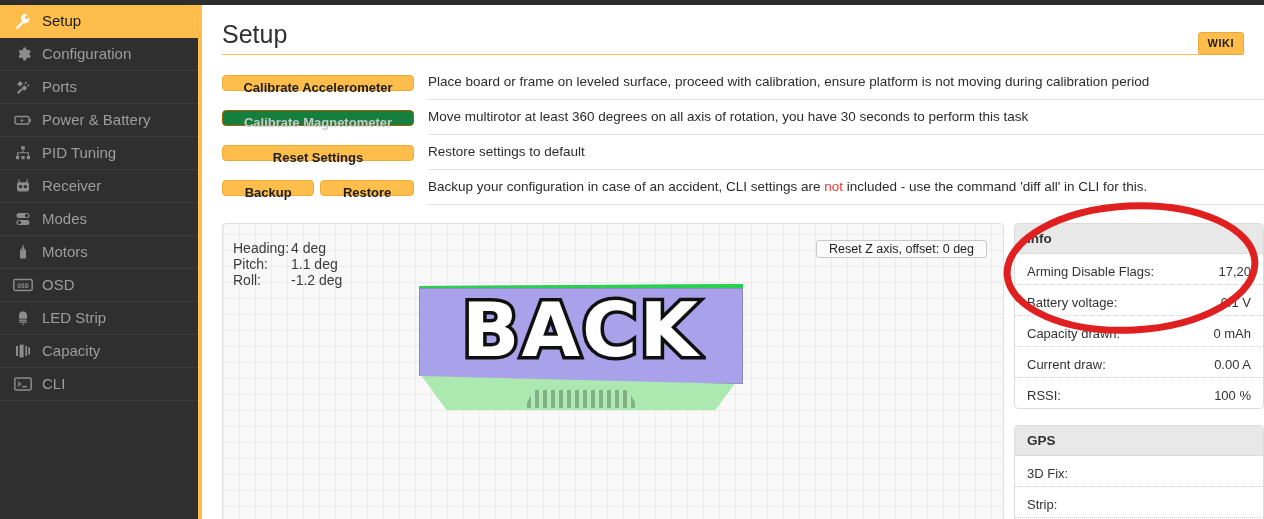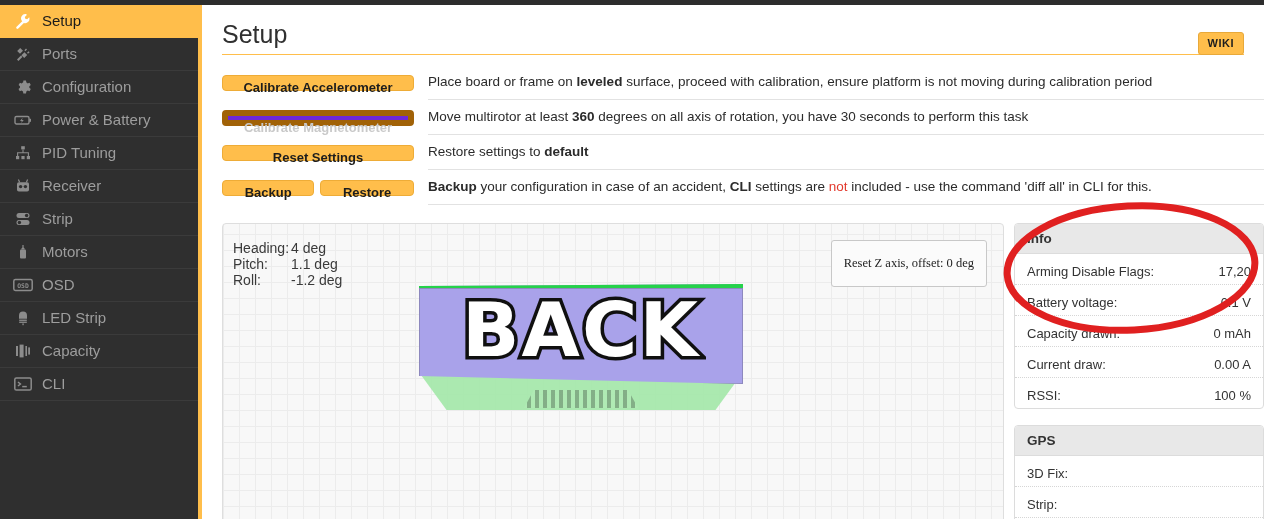--- a/index.html
+++ b/index.html
@@ -262,18 +262,18 @@
       <div class="side-item">
         <span class="side-ico">
           <svg width="16" height="16" viewBox="0 0 16 16">
+            <path fill="#8c8c8c" d="M8 5.2A2.8 2.8 0 1 0 8 10.8 2.8 2.8 0 0 0 8 5.2zm6.3 3.6.1-.8-.1-.8 1.5-1.1-1.3-2.3-1.8.6a5.8 5.8 0 0 0-1.4-.8L11 1.4H8.4l-.3 2.2c-.5.2-1 .4-1.4.8l-1.8-.6L3.6 6.1 5 7.2l-.1.8.1.8-1.5 1.1 1.3 2.3 1.8-.6c.4.4.9.6 1.4.8l.3 2.2H11l.3-2.2c.5-.2 1-.4 1.4-.8l1.8.6 1.3-2.3z"></path>
+          </svg>
+        </span>
+        <span class="side-label">Configuration</span>
+      </div>
+      <div class="side-item">
+        <span class="side-ico">
+          <svg width="16" height="16" viewBox="0 0 16 16">
             <path fill="#8c8c8c" d="M2 13.6 6 9.6l1.4 1.4-4 4zM5.2 2 8 4.8 5 7.8 2.2 5zM9.4 6.2l2.8 2.8-3 3-2.8-2.8zM11 2.6l1 1-1.6 1.6-1-1zM13.6 5.2l1 1-1.6 1.6-1-1z"></path>
           </svg>
         </span>
         <span class="side-label">Ports</span>
-      </div>
-      <div class="side-item">
-        <span class="side-ico">
-          <svg width="16" height="16" viewBox="0 0 16 16">
-            <path fill="#8c8c8c" d="M8 5.2A2.8 2.8 0 1 0 8 10.8 2.8 2.8 0 0 0 8 5.2zm6.3 3.6.1-.8-.1-.8 1.5-1.1-1.3-2.3-1.8.6a5.8 5.8 0 0 0-1.4-.8L11 1.4H8.4l-.3 2.2c-.5.2-1 .4-1.4.8l-1.8-.6L3.6 6.1 5 7.2l-.1.8.1.8-1.5 1.1 1.3 2.3 1.8-.6c.4.4.9.6 1.4.8l.3 2.2H11l.3-2.2c.5-.2 1-.4 1.4-.8l1.8.6 1.3-2.3z"></path>
-          </svg>
-        </span>
-        <span class="side-label">Configuration</span>
       </div>
       <div class="side-item">
         <span class="side-ico">

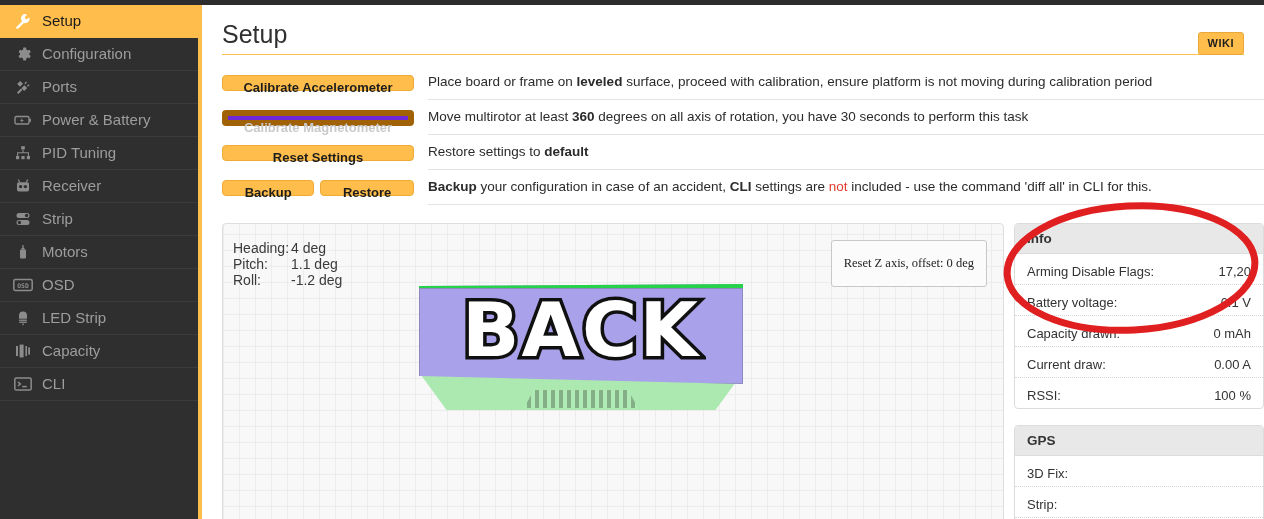--- a/index.html
+++ b/index.html
@@ -129,7 +129,7 @@
     white-space: nowrap;
     overflow: hidden;
   }
-  .act-text b { font-weight: bold; }
+  .act-text b { font-weight: normal; }
   .act-text .red { color: #e23a2e; }
 
   

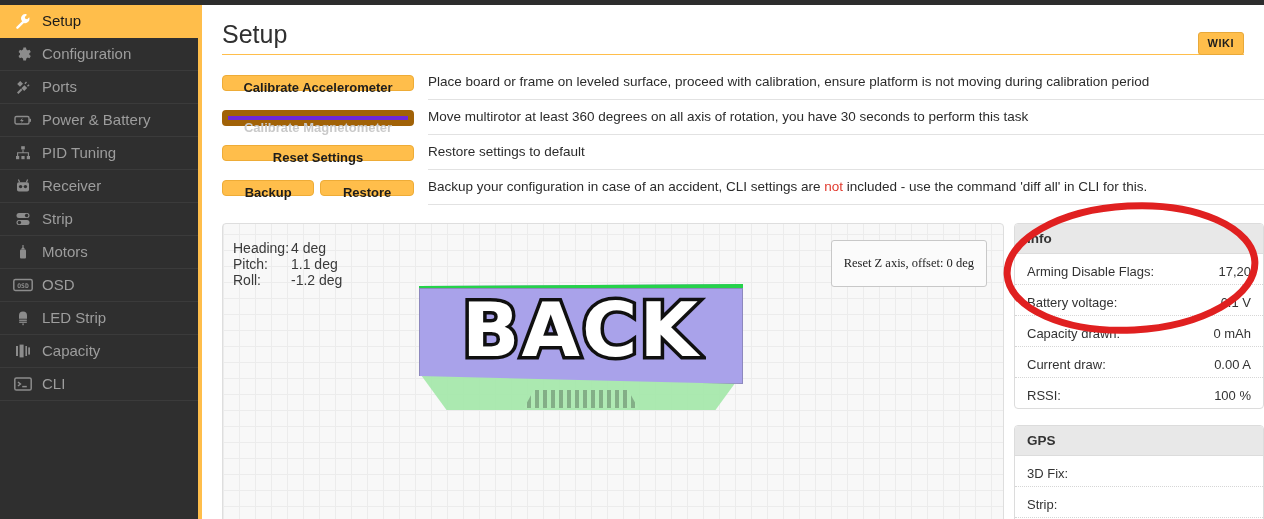--- a/index.html
+++ b/index.html
@@ -113,8 +113,8 @@
     font-family: "Liberation Sans", sans-serif;
   }
   .btn.disabled {
-    background: #6d28d9;
-    border: 6px solid #a16207;
+    background: #15803d;
+    border: 1px solid #a16207;
     color: #c9c9c9;
     cursor: default;
   }

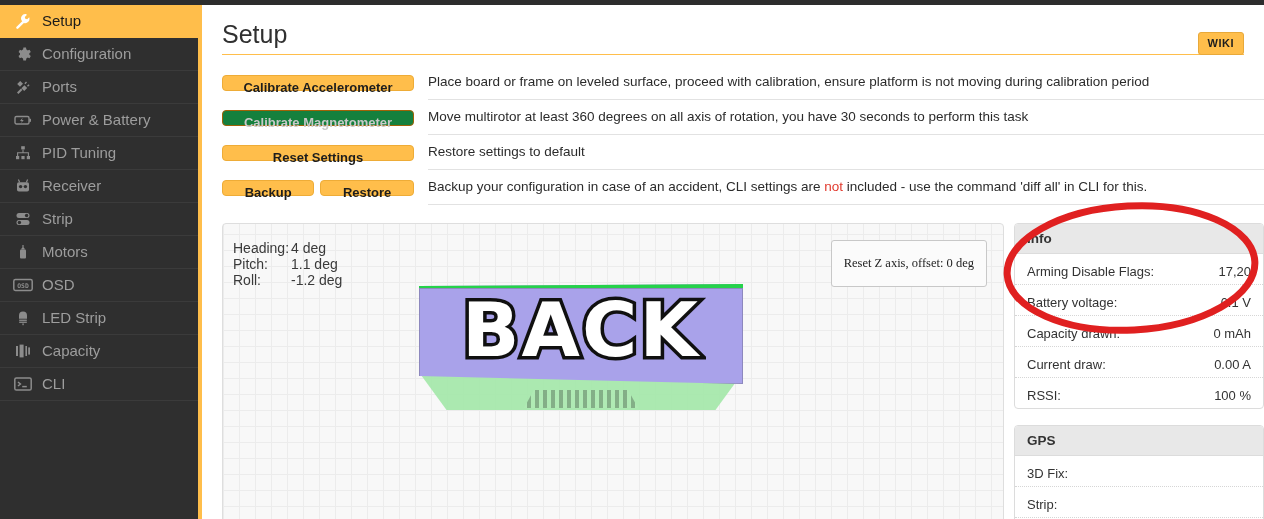--- a/index.html
+++ b/index.html
@@ -317,7 +317,7 @@
             <circle cx="4.4" cy="11.5" r="1.7" fill="#2f2f2f"></circle>
           </svg>
         </span>
-        <span class="side-label">Strip</span>
+        <span class="side-label">Modes</span>
       </div>
       <div class="side-item">
         <span class="side-ico">

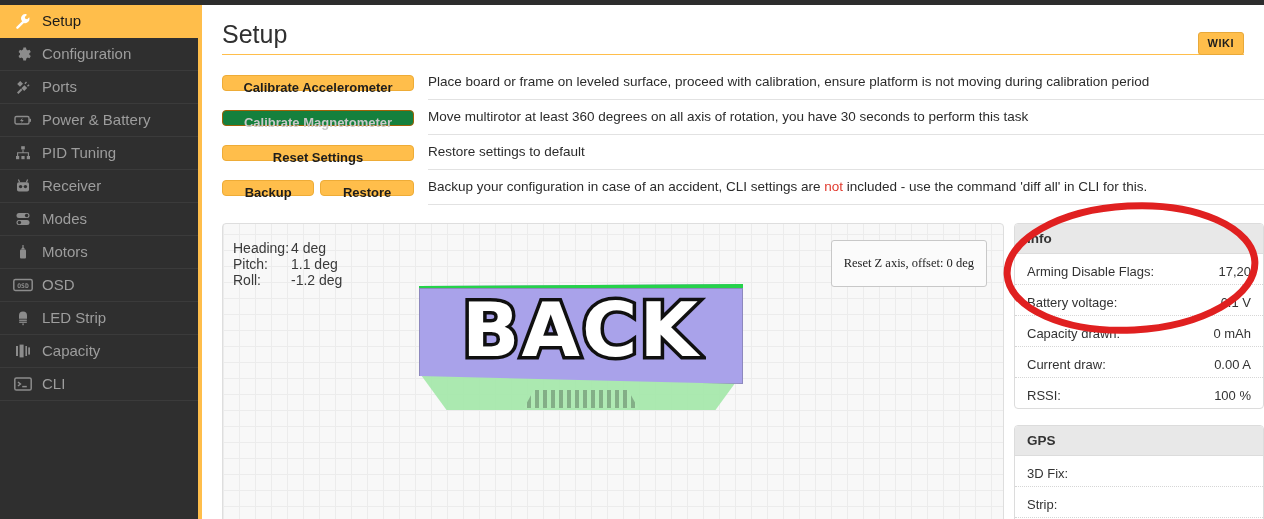--- a/index.html
+++ b/index.html
@@ -159,9 +159,9 @@
     border: 1px solid #c8c8c8;
     border-radius: 3px;
     font-size: 12.5px; color: #1d1d1d;
-    padding: 15px 12px;
+    padding: 1px 12px;
     cursor: pointer;
-    font-family: Liberation Serif, serif;
+    font-family: Liberation Sans, sans-serif;
   }
 
   

